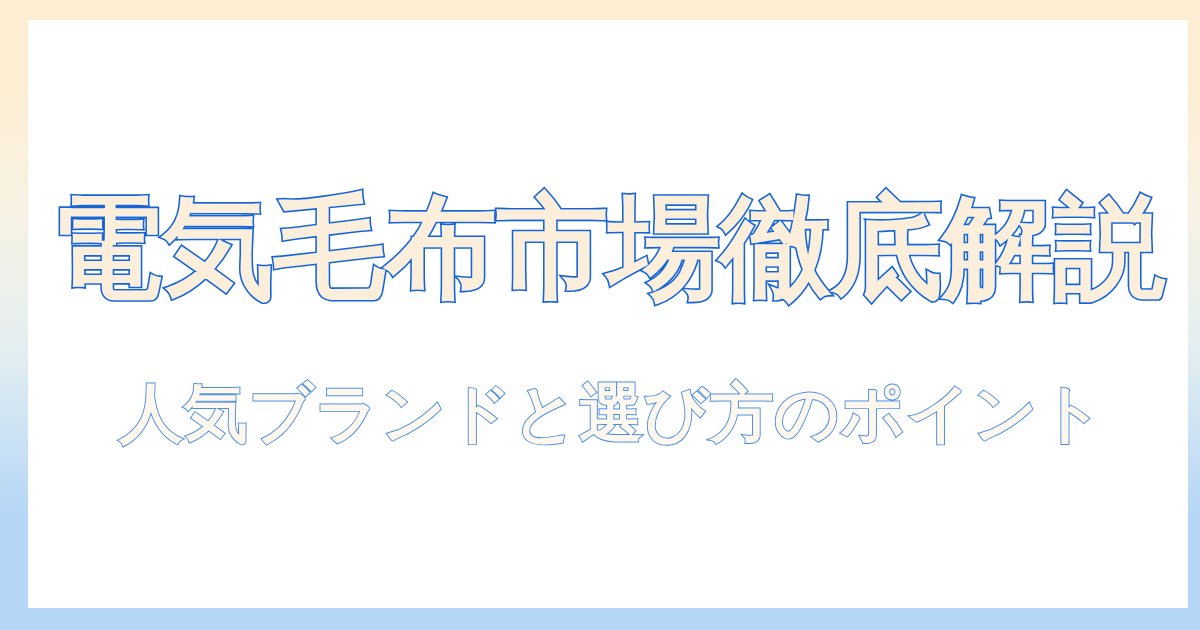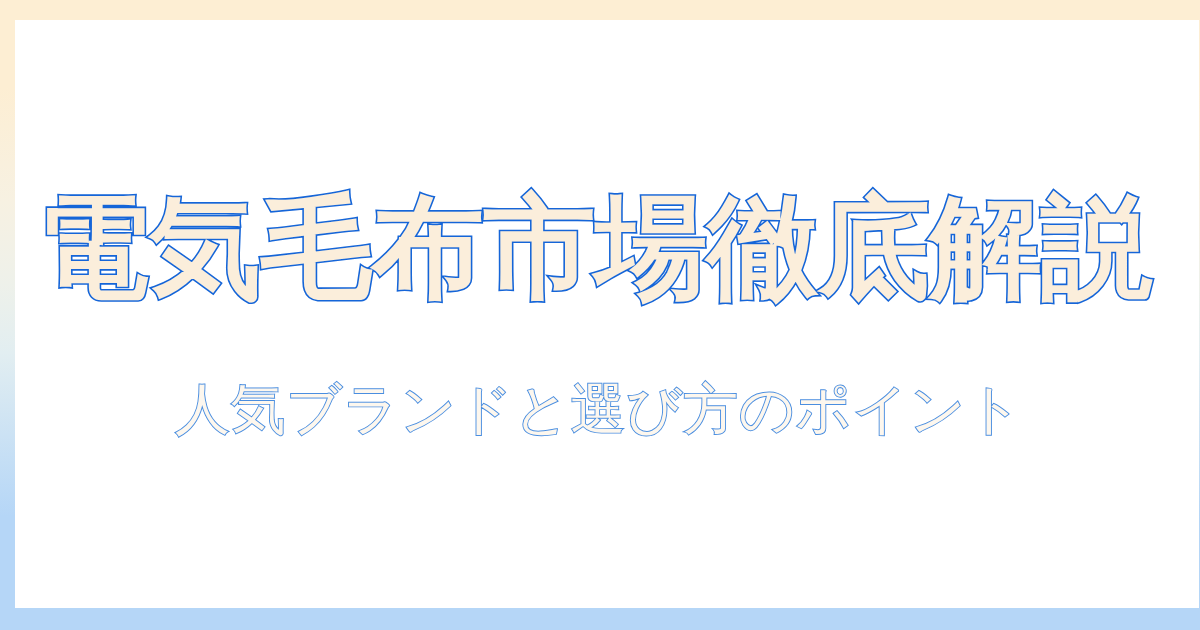--- a/index.html
+++ b/index.html
@@ -35,13 +35,12 @@
   
   .panel {
     position: absolute;
-    left: 15px;
+    left: 28px;
     top: 20px;
     width: 1160px;
     height: 588px;
     background: #ffffff;
     overflow: hidden;
-    padding-left: 24px;
   }
 
   

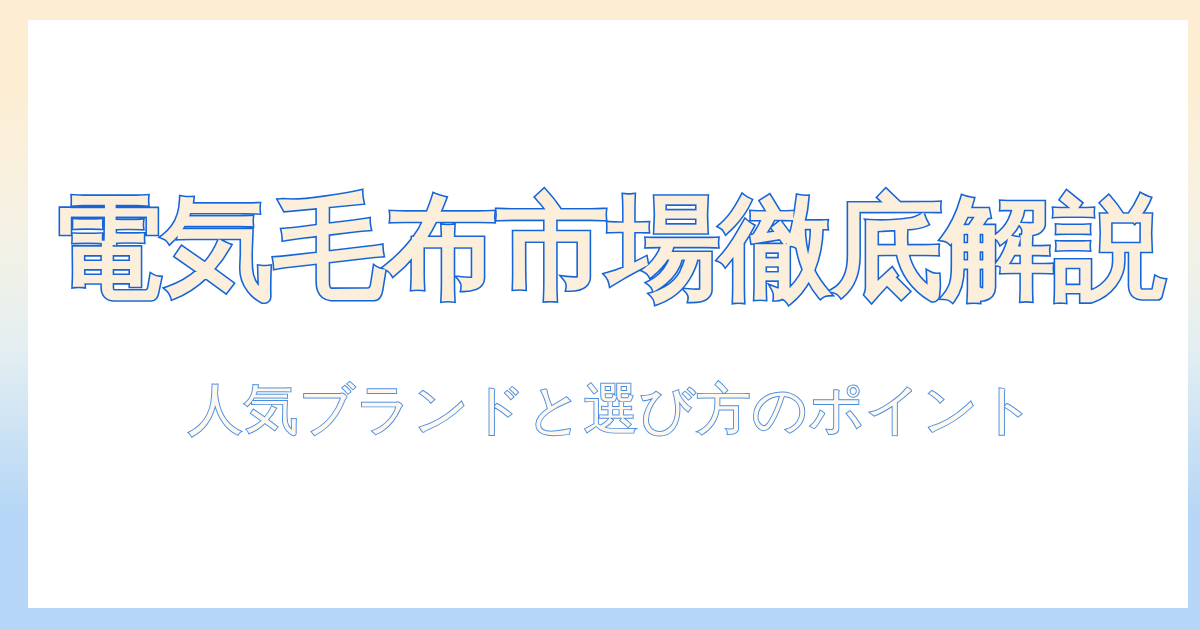--- a/index.html
+++ b/index.html
@@ -89,8 +89,8 @@
 
   .sub-title {
     display: inline-block;
-    font-size: 55px;
-    font-weight: 400;
+    font-size: 64px;
+    font-weight: 700;
     letter-spacing: 0.6px;
     line-height: 1.15;
     white-space: nowrap;

